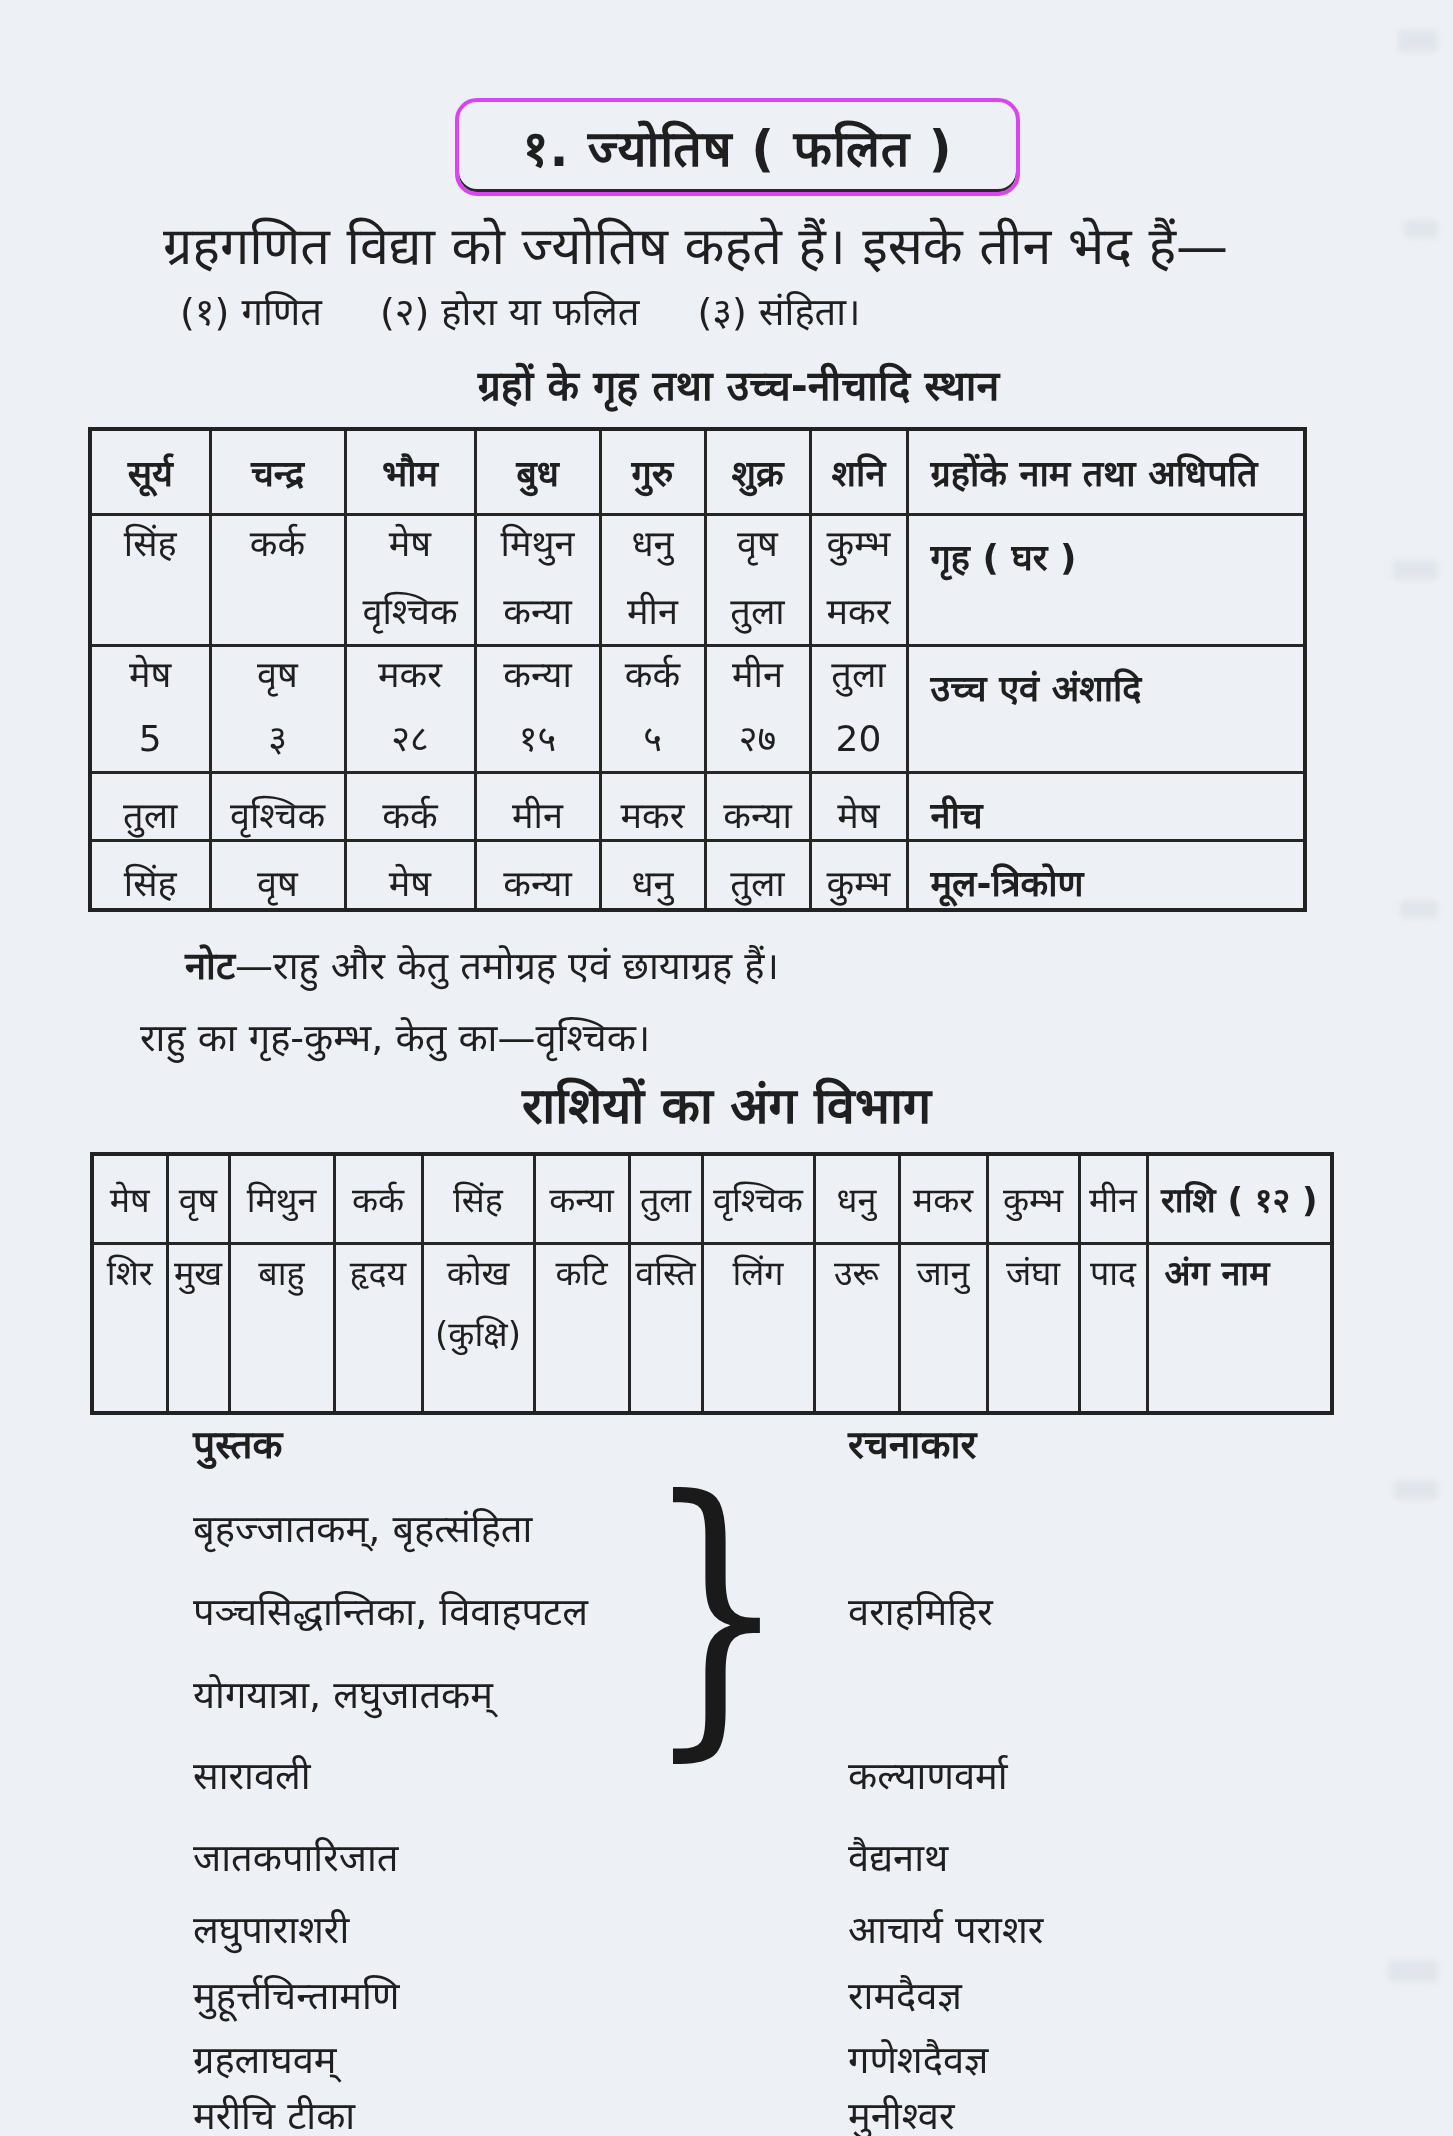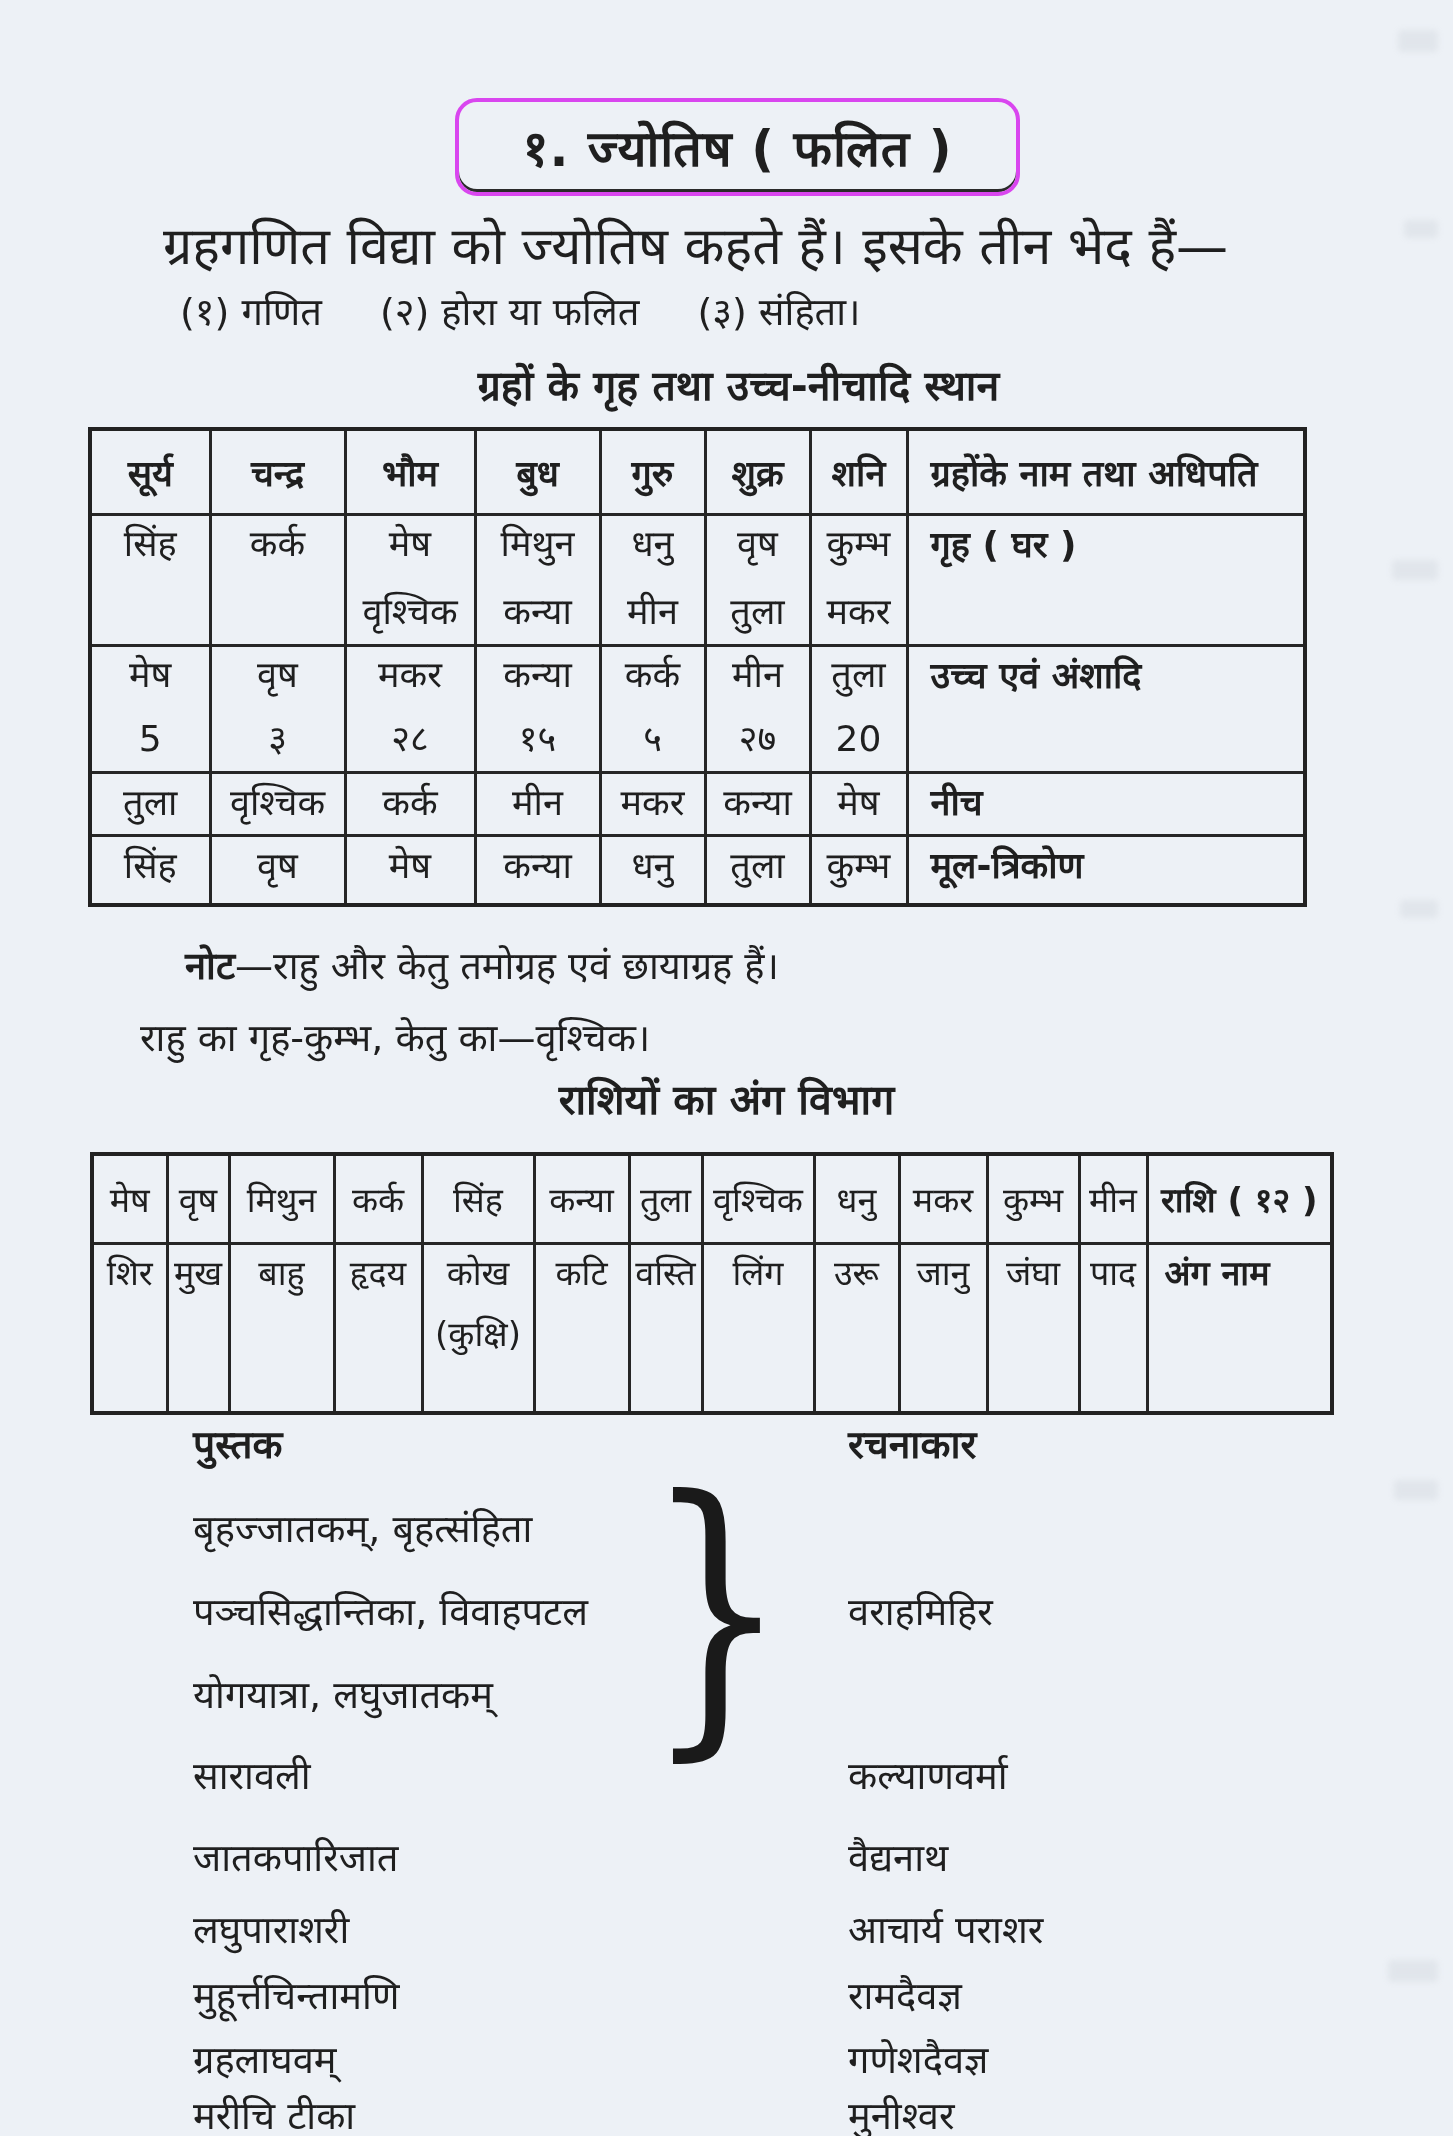--- a/index.html
+++ b/index.html
@@ -37,7 +37,7 @@
   .cl{display:flex;flex-direction:column;justify-content:space-between;height:100%;
       box-sizing:border-box;padding:8px 0 12px;}
   .cl .l1,.cl .l2{display:block;line-height:1.1;}
-  .pt{padding-top:3px;box-sizing:border-box;}
+  .pt{padding-top:16px;box-sizing:border-box;}
 
   .note1{left:185px;top:938px;font-size:38px;}
   .note2{left:140px;top:1010px;font-size:38px;}

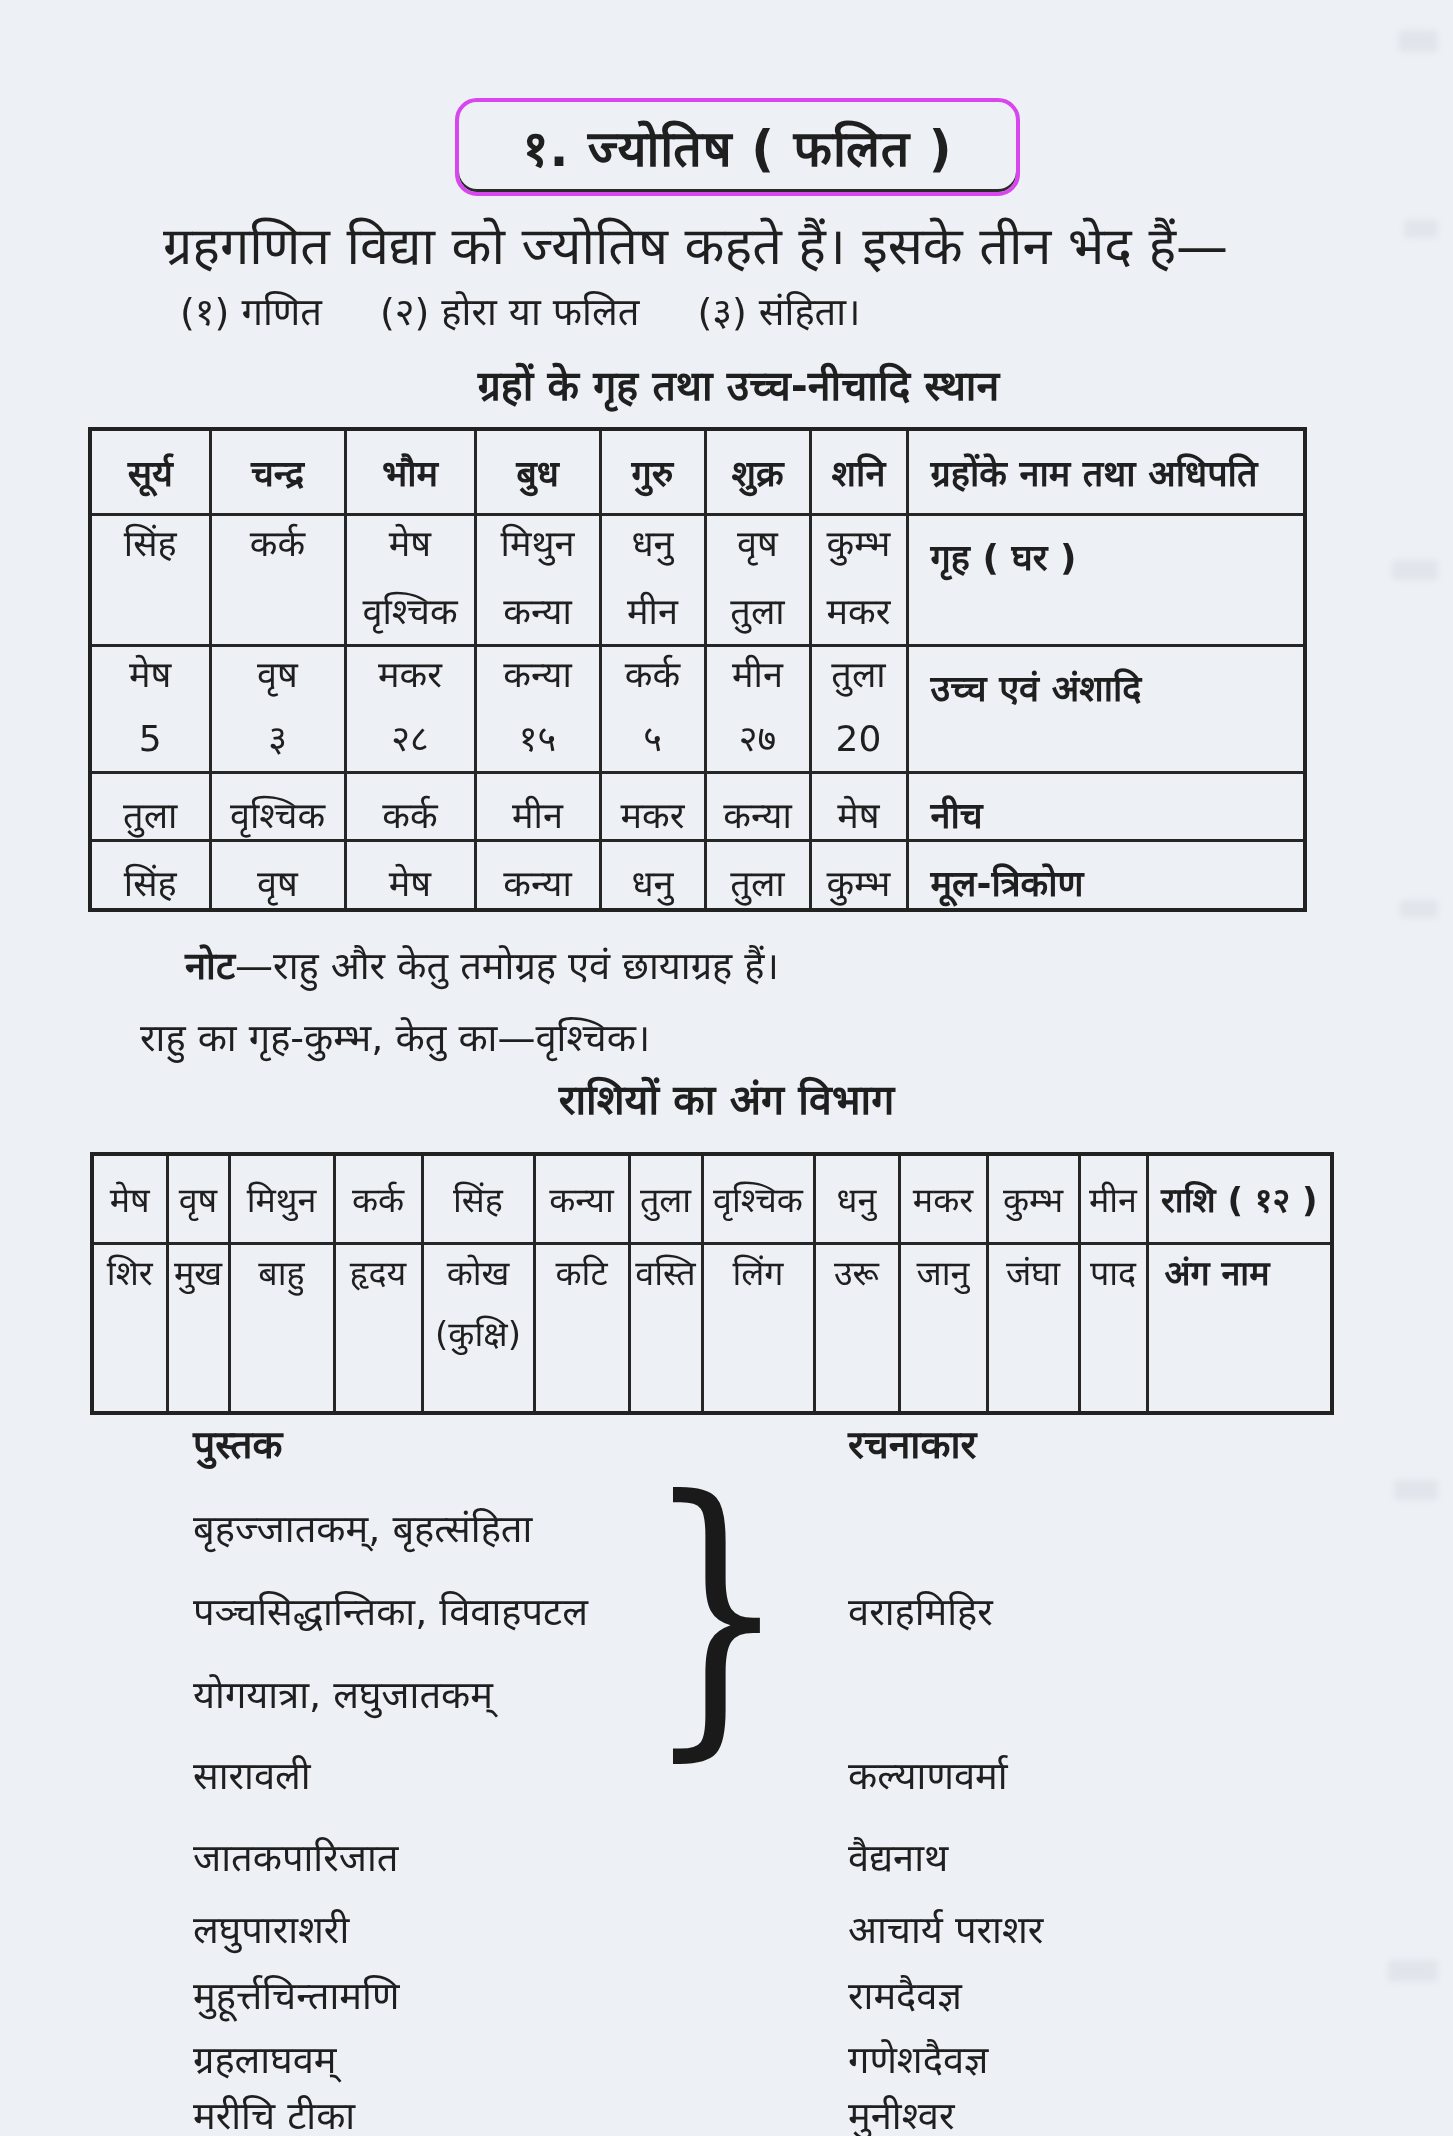--- a/index.html
+++ b/index.html
@@ -21,7 +21,7 @@
   .intro1{left:163px;top:208px;font-size:52px;}
   .intro2{left:180px;top:284px;font-size:38px;display:flex;gap:58px;}
   .center-head{left:0;top:356px;width:100%;text-align:center;font-size:41px;font-weight:bold;margin-left:12px;}
-  .center-head2{left:0;top:1070px;width:100%;text-align:center;font-size:41px;font-weight:bold;}
+  .center-head2{left:0;top:1070px;width:100%;text-align:center;font-size:50px;font-weight:bold;}
 
   table{border-collapse:collapse;table-layout:fixed;background:transparent;}
   td,th{border:3px solid #262626;font-weight:normal;padding:0;overflow:hidden;}

